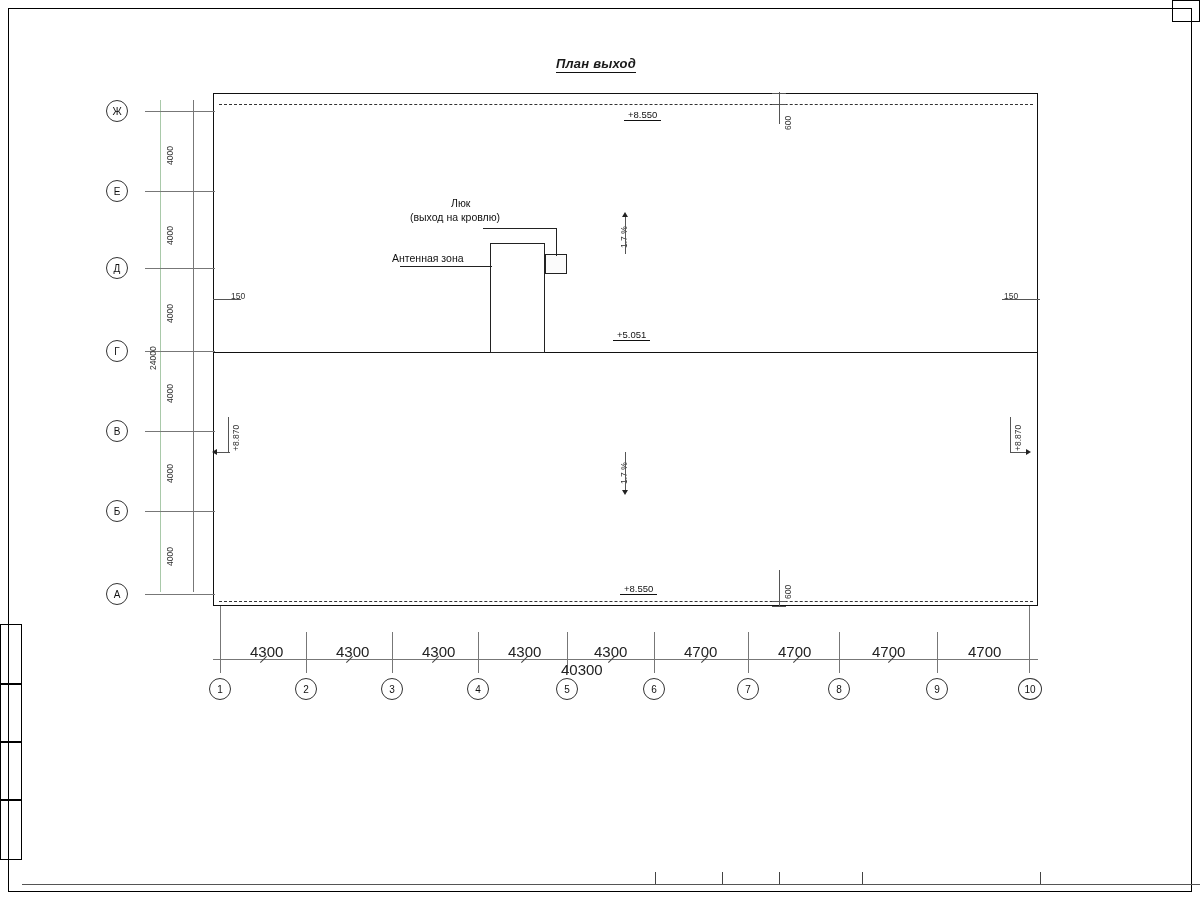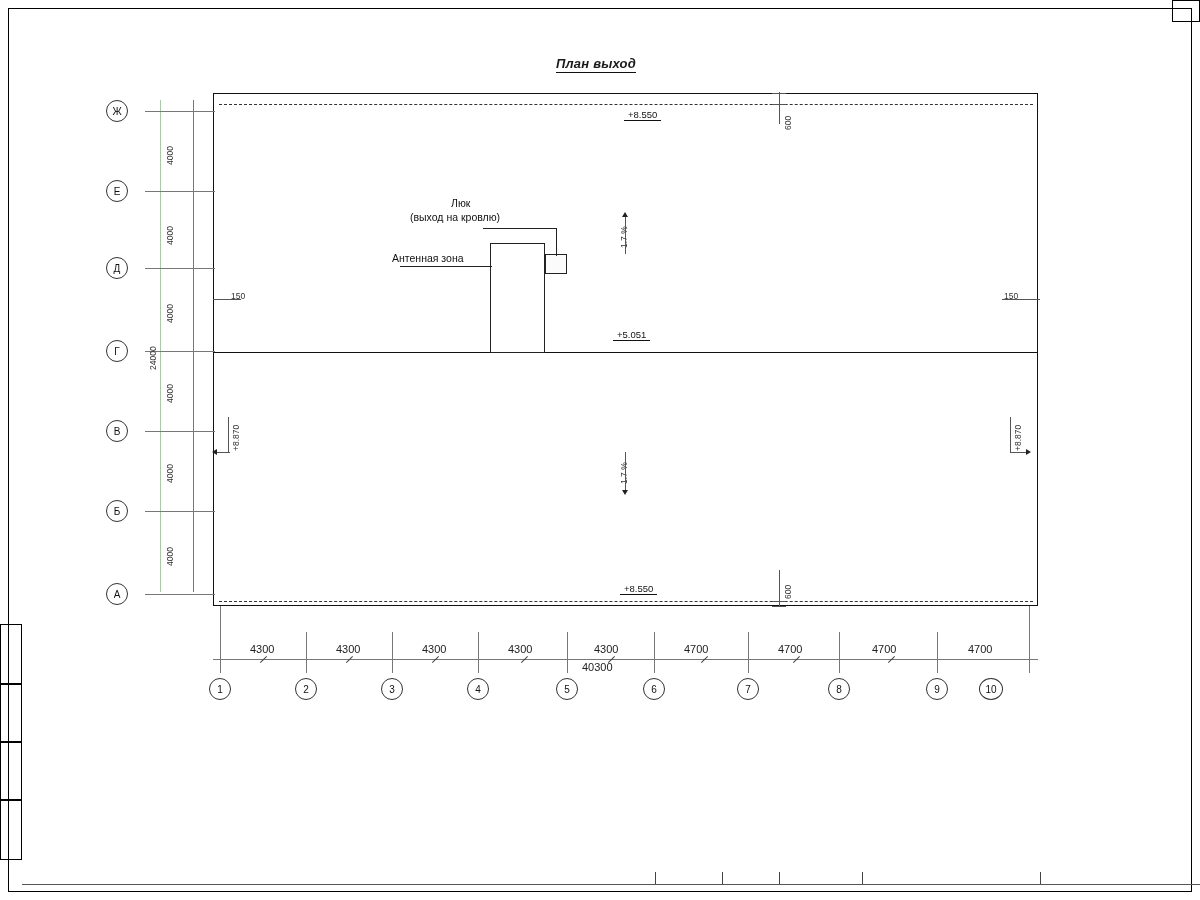--- a/index.html
+++ b/index.html
@@ -108,7 +108,7 @@
   }
   .lbl-dim {
     position: absolute;
-    font-size: 11px;
+    font-size: 15px;
     color: #222;
     white-space: nowrap;
   }

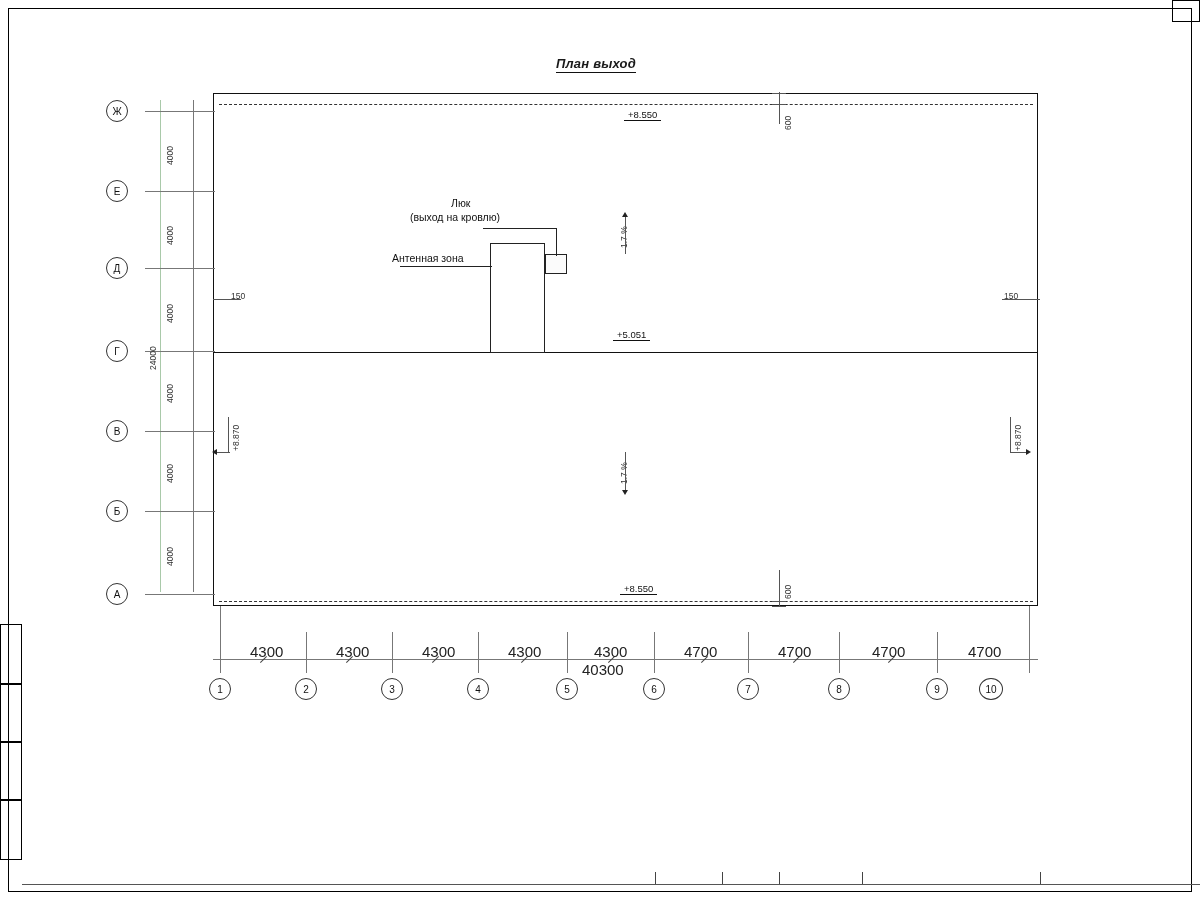--- a/index.html
+++ b/index.html
@@ -299,7 +299,7 @@
   <div class="lbl-dim" style="left:778px; top:643px;">4700</div>
   <div class="lbl-dim" style="left:872px; top:643px;">4700</div>
   <div class="lbl-dim" style="left:968px; top:643px;">4700</div>
-  <div class="lbl-dim" style="left:582px; top:661px;">40300</div>
+  <div class="lbl-dim" style="left:561px; top:661px;">40300</div>
 
   <div class="bubble" style="left:209px; top:678px;">
       <span>1</span>

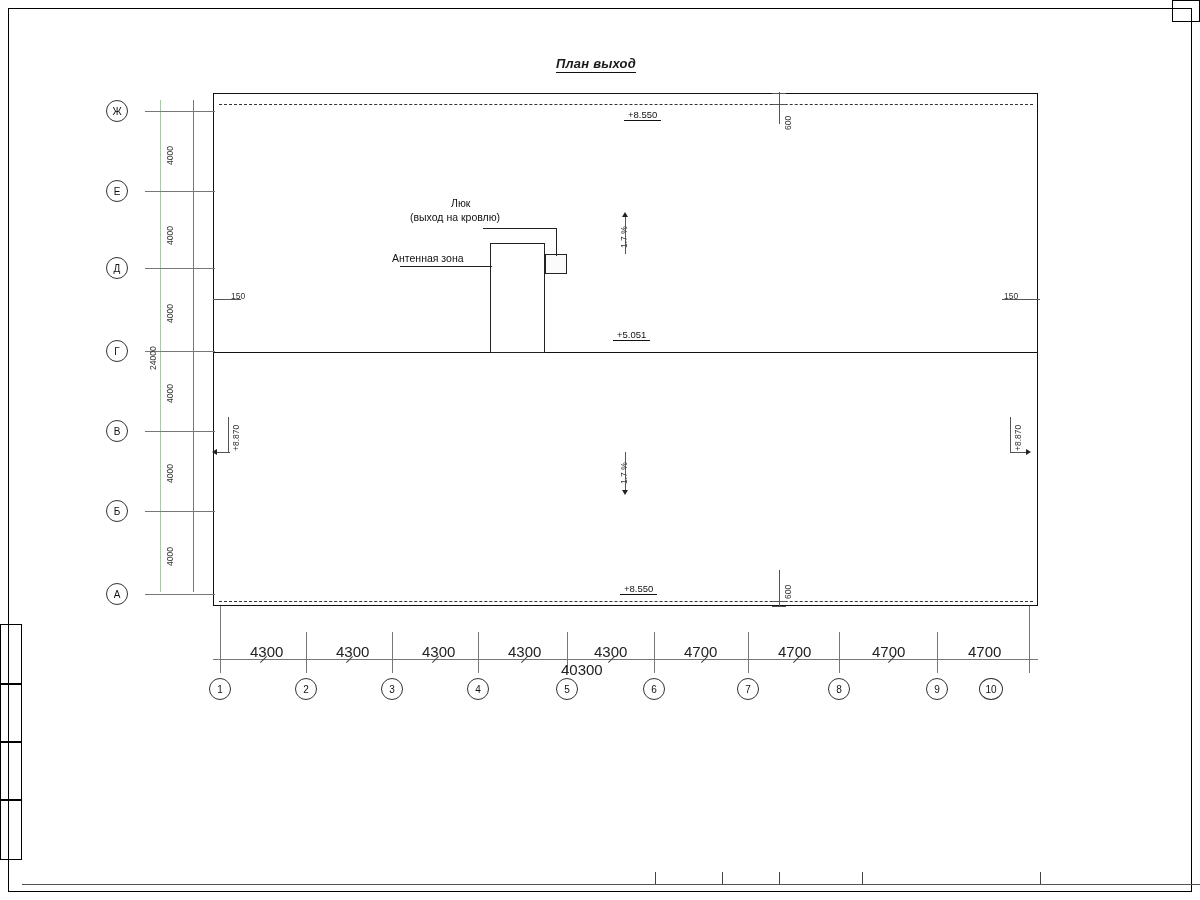--- a/index.html
+++ b/index.html
@@ -328,7 +328,7 @@
   <div class="bubble" style="left:926px; top:678px;">
       <span>9</span>
     </div>
-  <div class="bubble wide" style="left:979px; top:678px;">
+  <div class="bubble wide" style="left:1018px; top:678px;">
       <span>10</span>
     </div>
 

